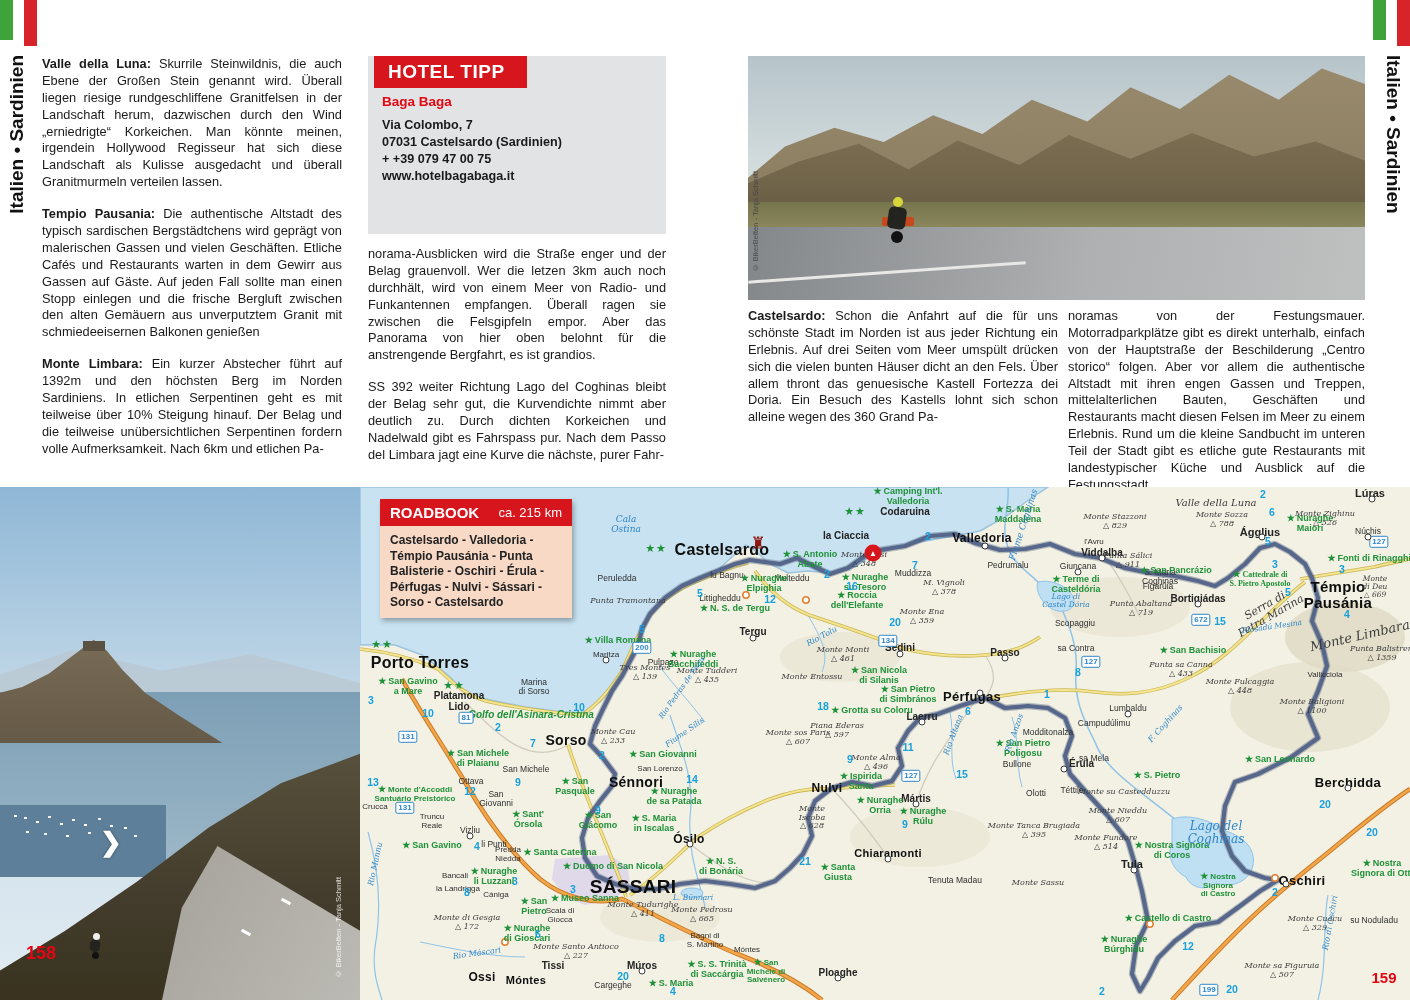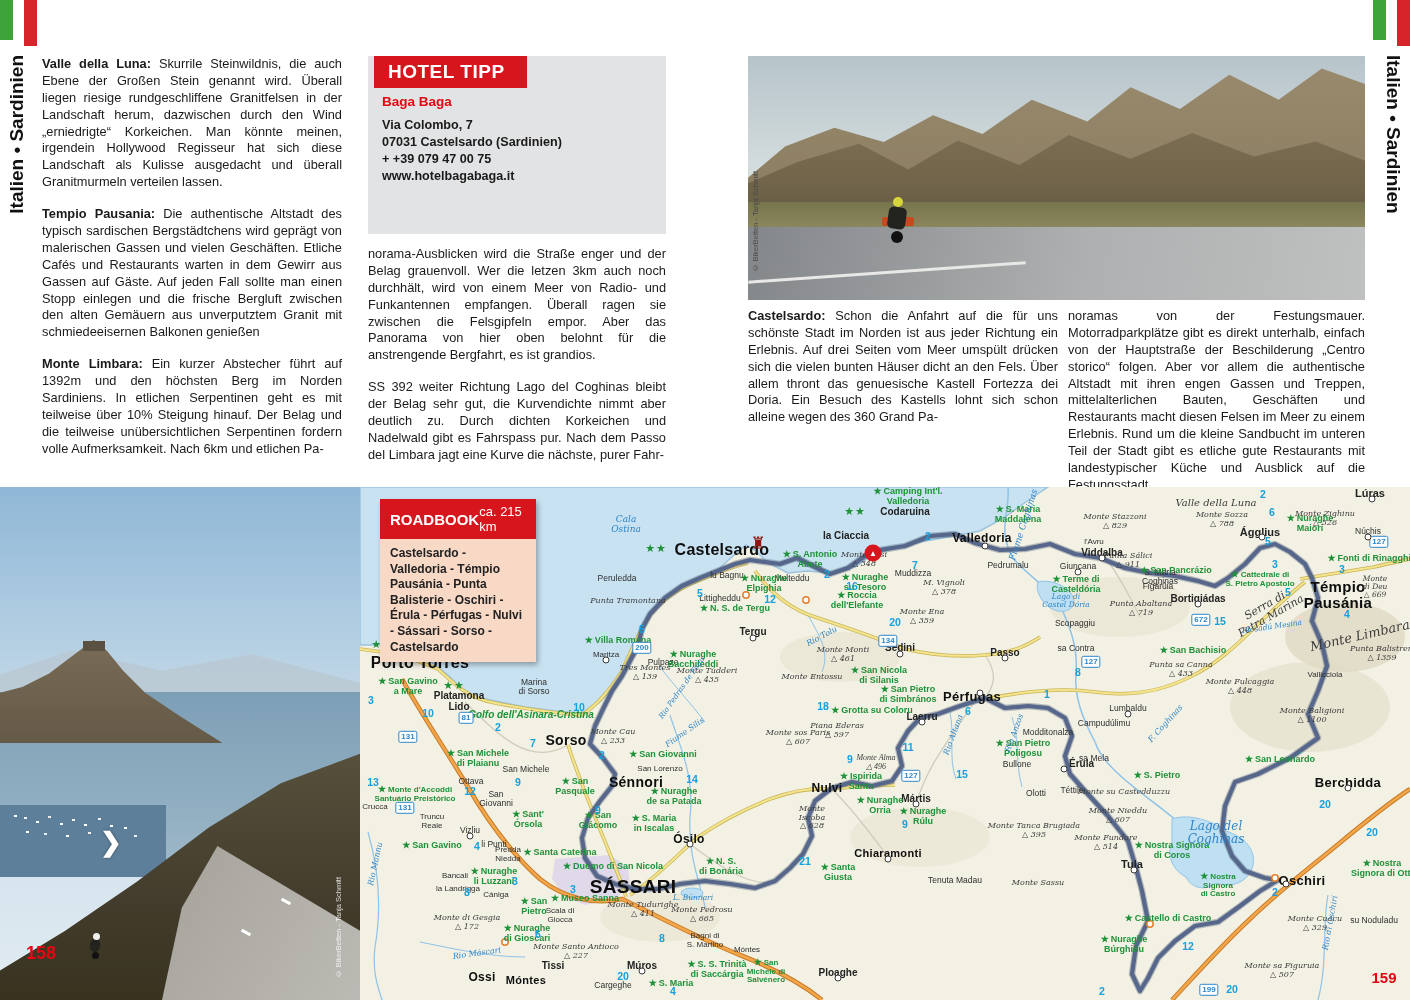--- a/index.html
+++ b/index.html
@@ -54,7 +54,7 @@
   .rn{color:#e30613;font-weight:bold;font-size:15px;}
   .dot{width:5px;height:5px;background:#fff;border:1px solid #3a3a3a;border-radius:50%;}
   
-  .roadbook{position:absolute;left:20px;top:12px;width:156px;box-shadow:2px 3px 5px rgba(0,0,0,.3);}
+  .roadbook{position:absolute;left:20px;top:12px;width:192px;box-shadow:2px 3px 5px rgba(0,0,0,.3);}
   .rb-hdr{background:#d7151c;color:#fff;display:flex;justify-content:space-between;align-items:center;
           padding:5px 10px;}
   .rb-title{font-weight:bold;font-size:15px;}

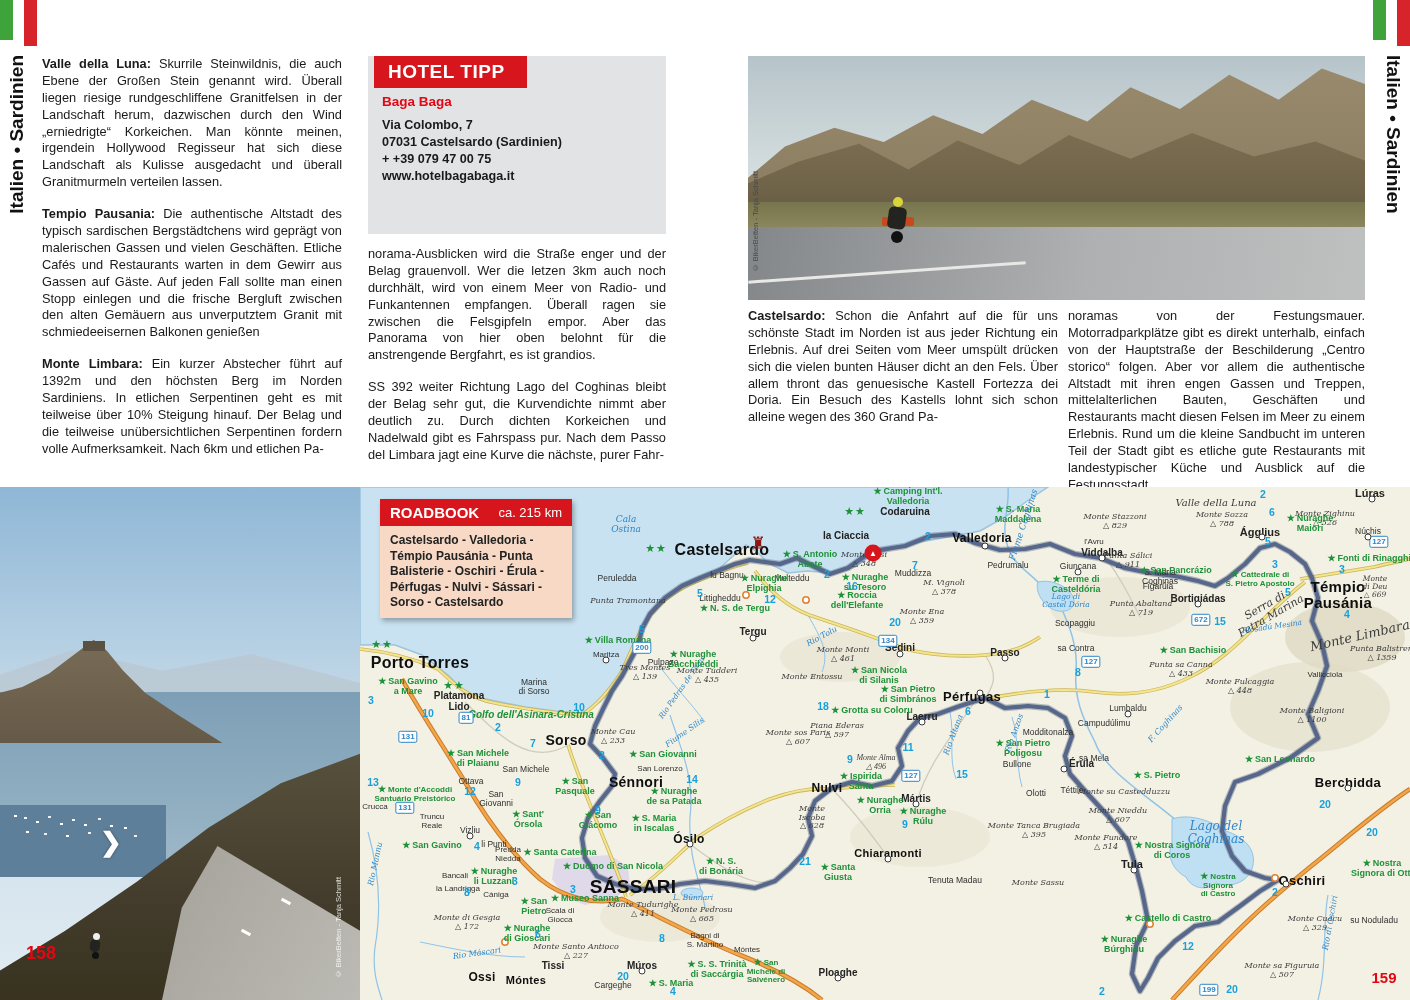--- a/index.html
+++ b/index.html
@@ -414,7 +414,7 @@
 in Iscalas</span></div>
         <div class="ml g" style="left: 833px; top: 164px; transform: translate(-50%, -50%);"><span class="st">★</span><span>San Bachisio</span></div>
         <div class="ml g" style="left: 816px; top: 84px; transform: translate(-50%, -50%);"><span class="st">★</span><span>San Pancrázio</span></div>
-        <div class="ml g" style="left: 900px; top: 92px; font-size: 8px; transform: translate(-50%, -50%);"><span class="st">★</span><span>Cattedrale di
+        <div class="ml g" style="left: 900px; top: 92px; font-size: 8px; transform: translate(-50%, -50%); font-family: Liberation Serif, serif;"><span class="st">★</span><span>Cattedrale di
 S. Pietro Apostolo</span></div>
         <div class="ml g" style="left: 950px; top: 37px; transform: translate(-50%, -50%);"><span class="st">★</span><span>Nuraghe
 Maiori</span></div>

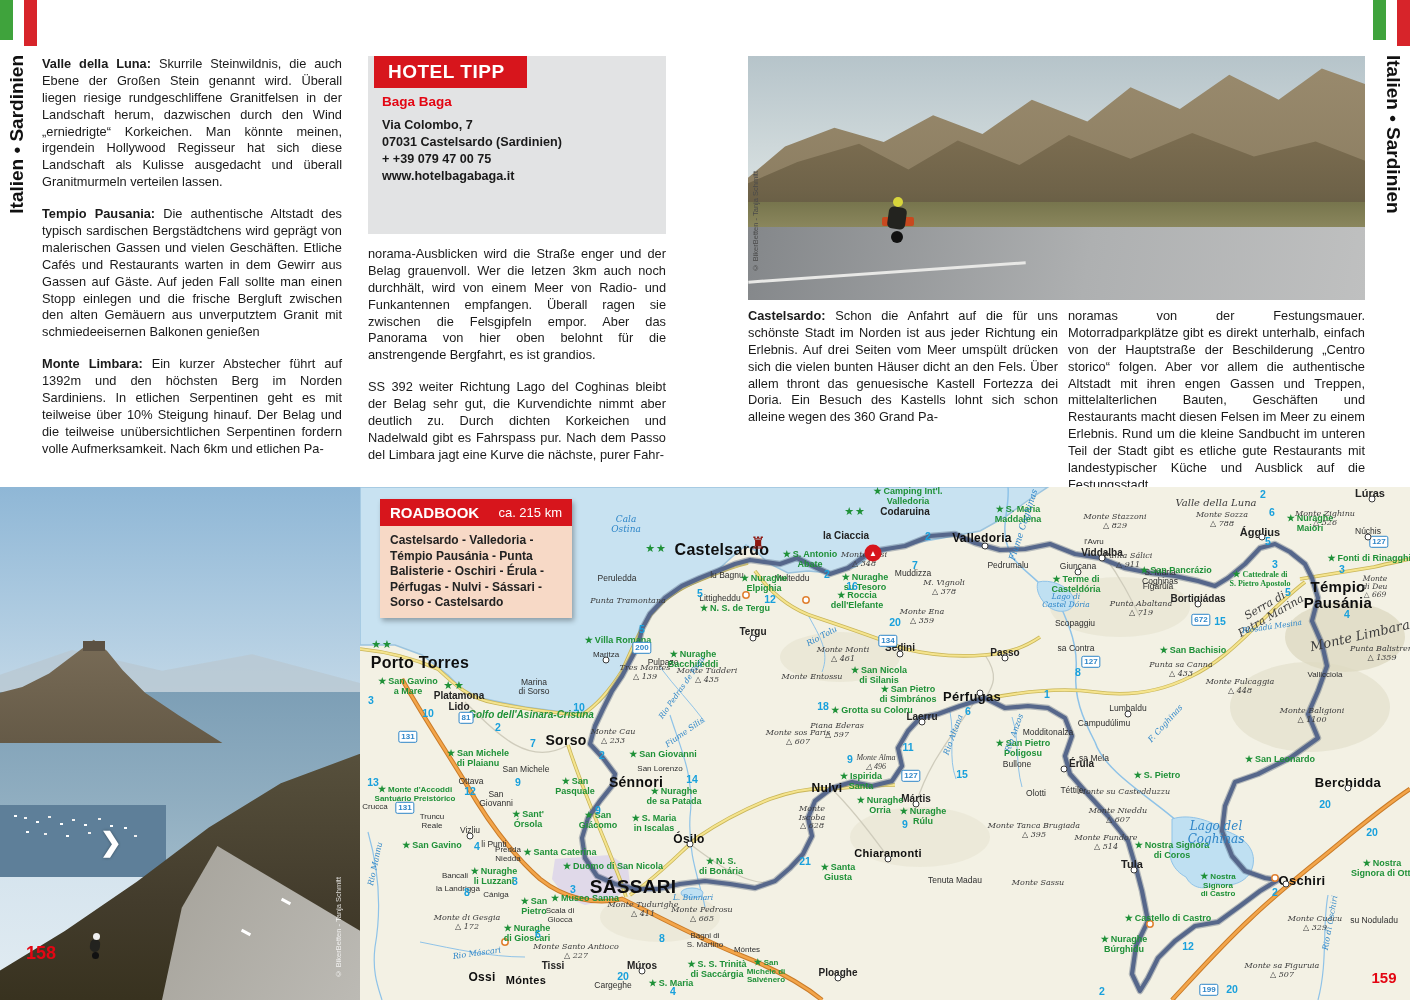--- a/index.html
+++ b/index.html
@@ -476,7 +476,7 @@
 △ 433</div>
         <div class="ml m" style="left: 880px; top: 200px; transform: translate(-50%, -50%);">Monte Fulcaggia
 △ 448</div>
-        <div class="ml m" style="left: 952px; top: 229px; transform: translate(-50%, -50%);">Monte Baligioni
+        <div class="ml m" style="left: 952px; top: 220px; transform: translate(-50%, -50%);">Monte Baligioni
 △ 1100</div>
         <div class="ml m" style="left: 1022px; top: 167px; transform: translate(-50%, -50%);">Punta Balistreri
 △ 1359</div>

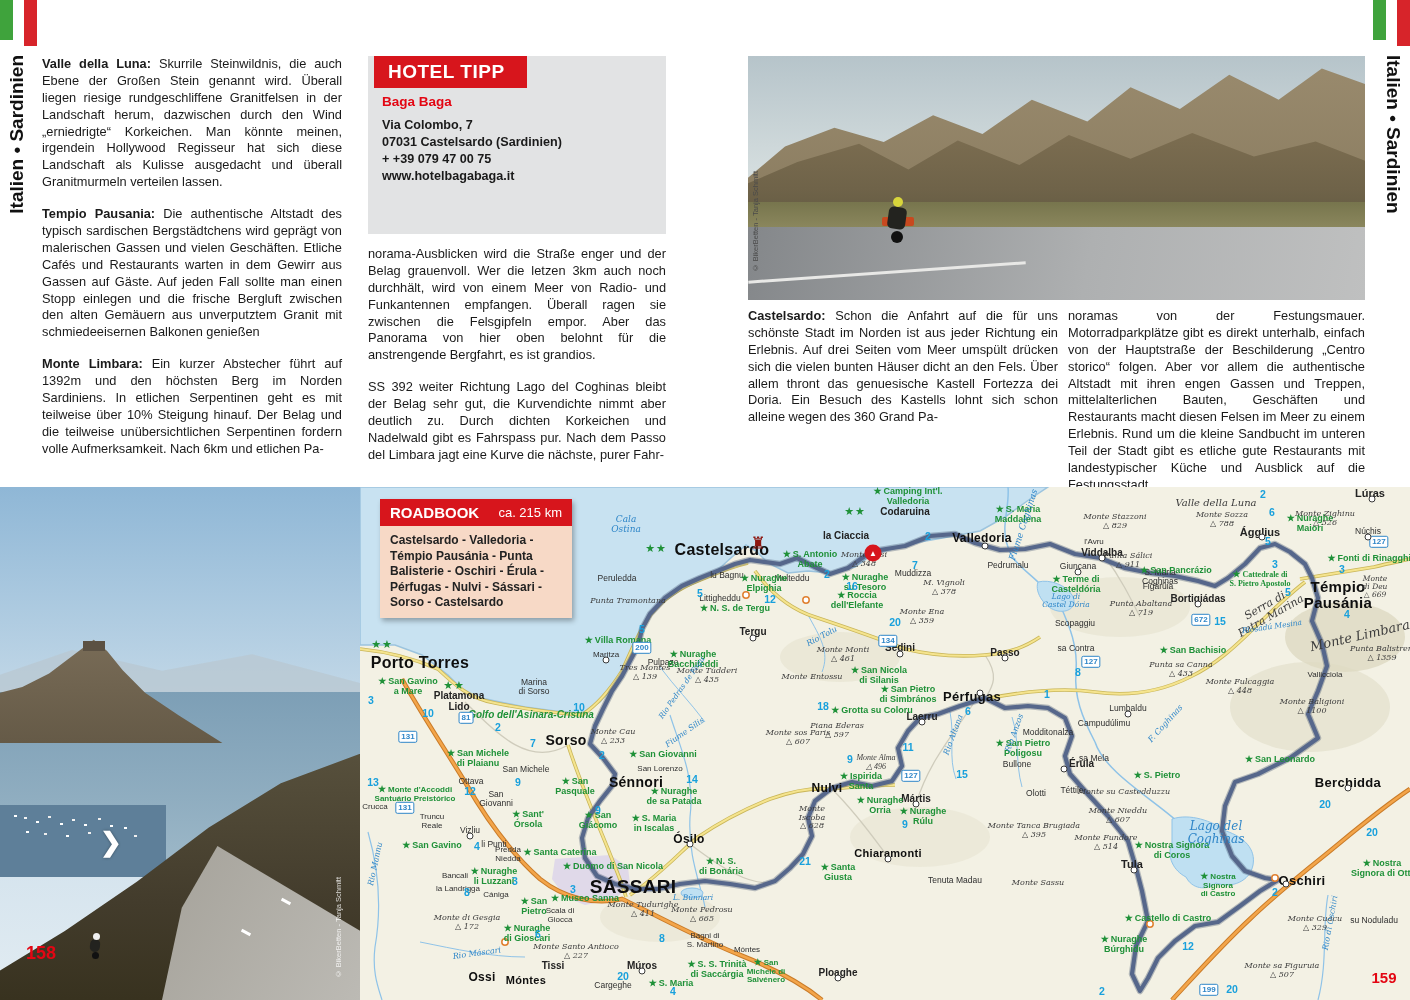--- a/index.html
+++ b/index.html
@@ -496,7 +496,7 @@
 △ 395</div>
         <div class="ml m" style="left: 477px; top: 244px; transform: translate(-50%, -50%);">Piana Ederas
 △ 597</div>
-        <div class="ml m" style="left: 516px; top: 276px; transform: translate(-50%, -50%); font-family: Liberation Serif, serif;">Monte Alma
+        <div class="ml m" style="left: 516px; top: 276px; transform: translate(-50%, -50%);">Monte Alma
 △ 496</div>
         <div class="ml m" style="left: 438px; top: 251px; transform: translate(-50%, -50%);">Monte sos Paris
 △ 607</div>

